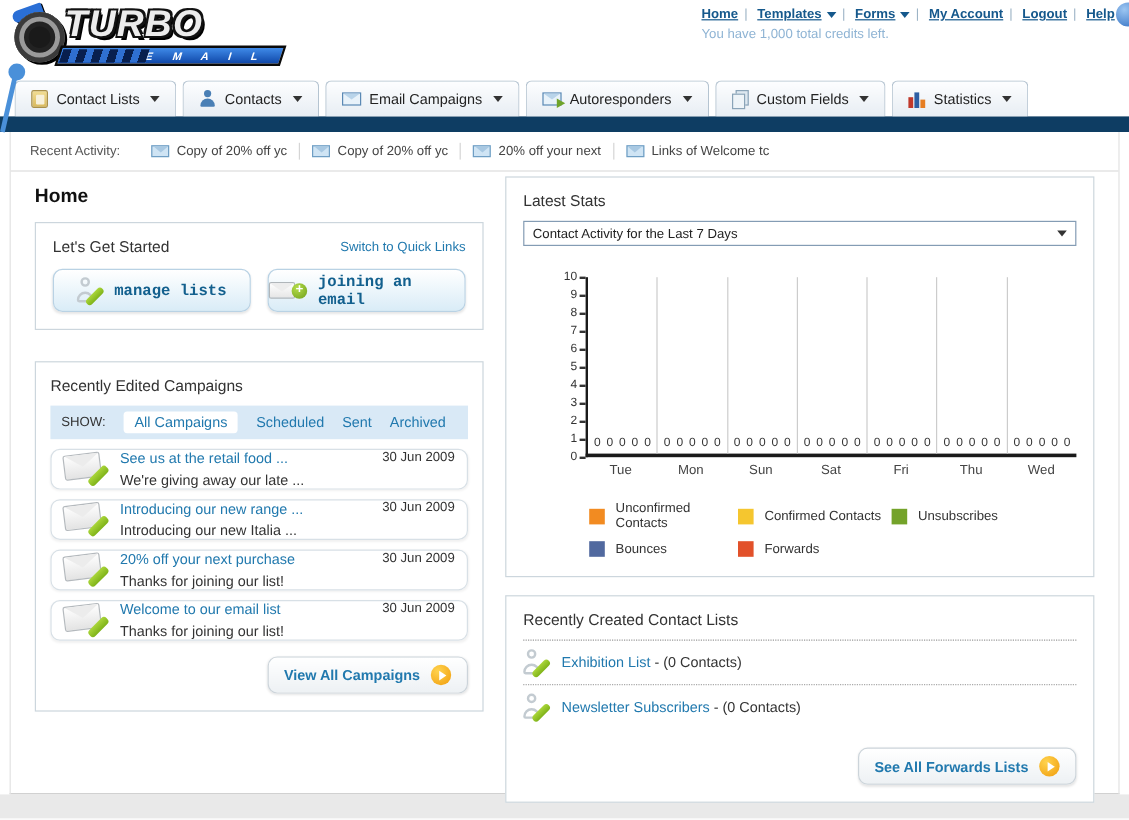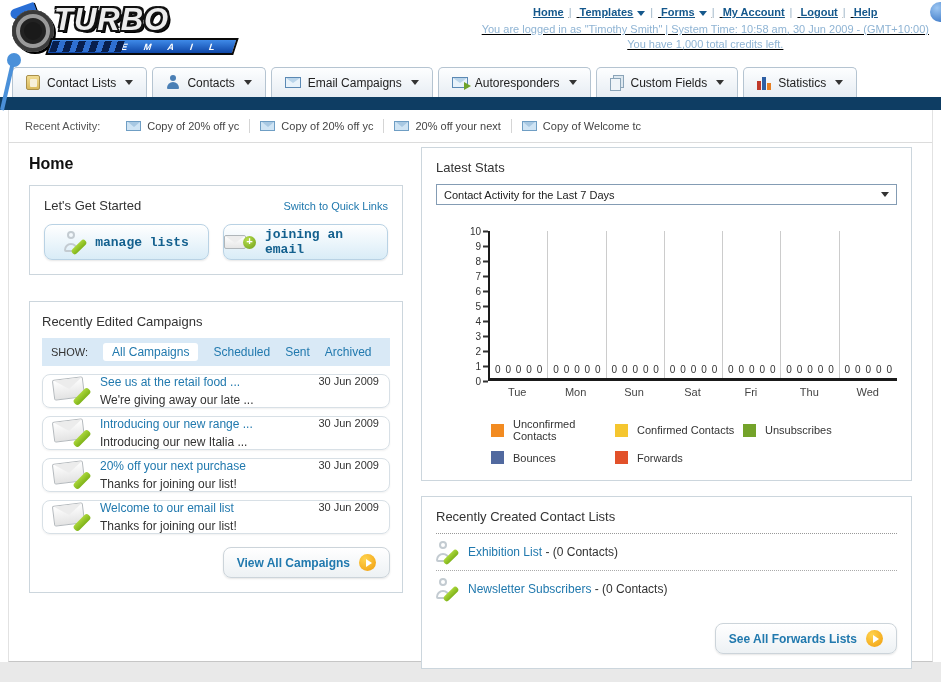--- a/index.html
+++ b/index.html
@@ -20,7 +20,7 @@
   .email-bar::before { content:""; position:absolute; left:1px; top:1px; bottom:1px; width:72px;
     background:repeating-linear-gradient(90deg,#081f4e 0 7px,#2f6fd0 7px 13px); }
   .pin-decor { position:absolute; left:0; top:52px; z-index:5; }
-  .header-right { position:absolute; right:12px; top:6px; text-align:center;text-decoration:underline; }
+  .header-right { position:absolute; right:12px; top:6px; text-align:left; }
   .nav-links { font-size:11px; font-weight:bold; color:#7a7a7a; }
   .nav-links a { color:#15588c; text-decoration:underline; cursor:pointer; }
   .nav-sep { color:#9db4c6; margin:0 5px; font-weight:normal; }

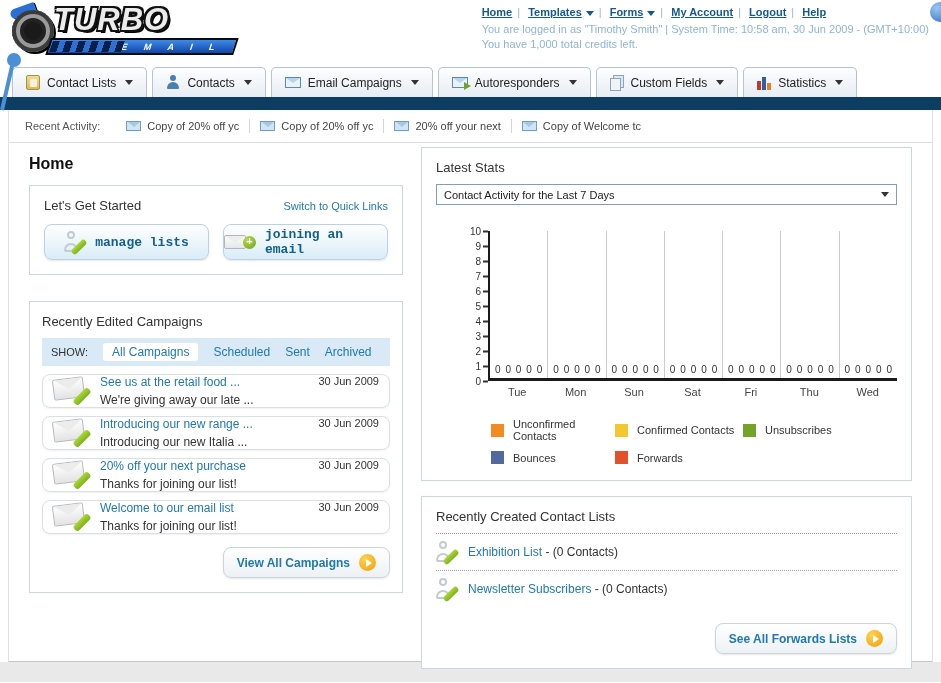--- a/index.html
+++ b/index.html
@@ -169,7 +169,6 @@
         <a>Help</a>
       </div>
       <div class="login-info">
-        <div>You are logged in as "Timothy Smith" | System Time: 10:58 am, 30 Jun 2009 - (GMT+10:00)</div>
         <div>You have 1,000 total credits left.</div>
       </div>
     </div>

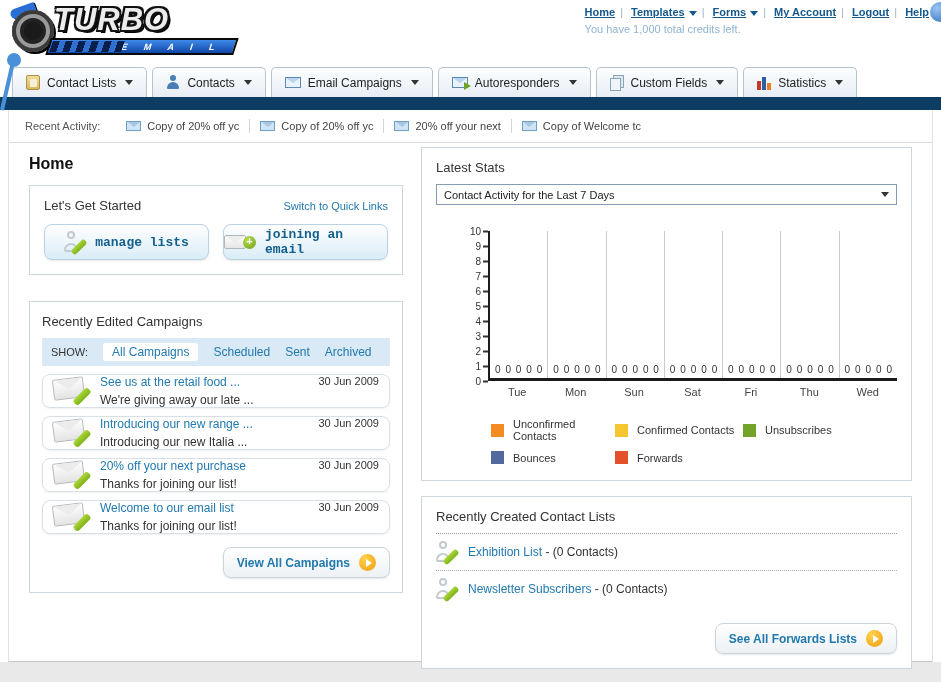--- a/index.html
+++ b/index.html
@@ -231,7 +231,7 @@
       </span>
       <span class="activity-item">
         <span class="mini-env"></span>
-        <span>Copy of Welcome tc</span>
+        <span>Links of Welcome tc</span>
       </span>
     </div>
 

